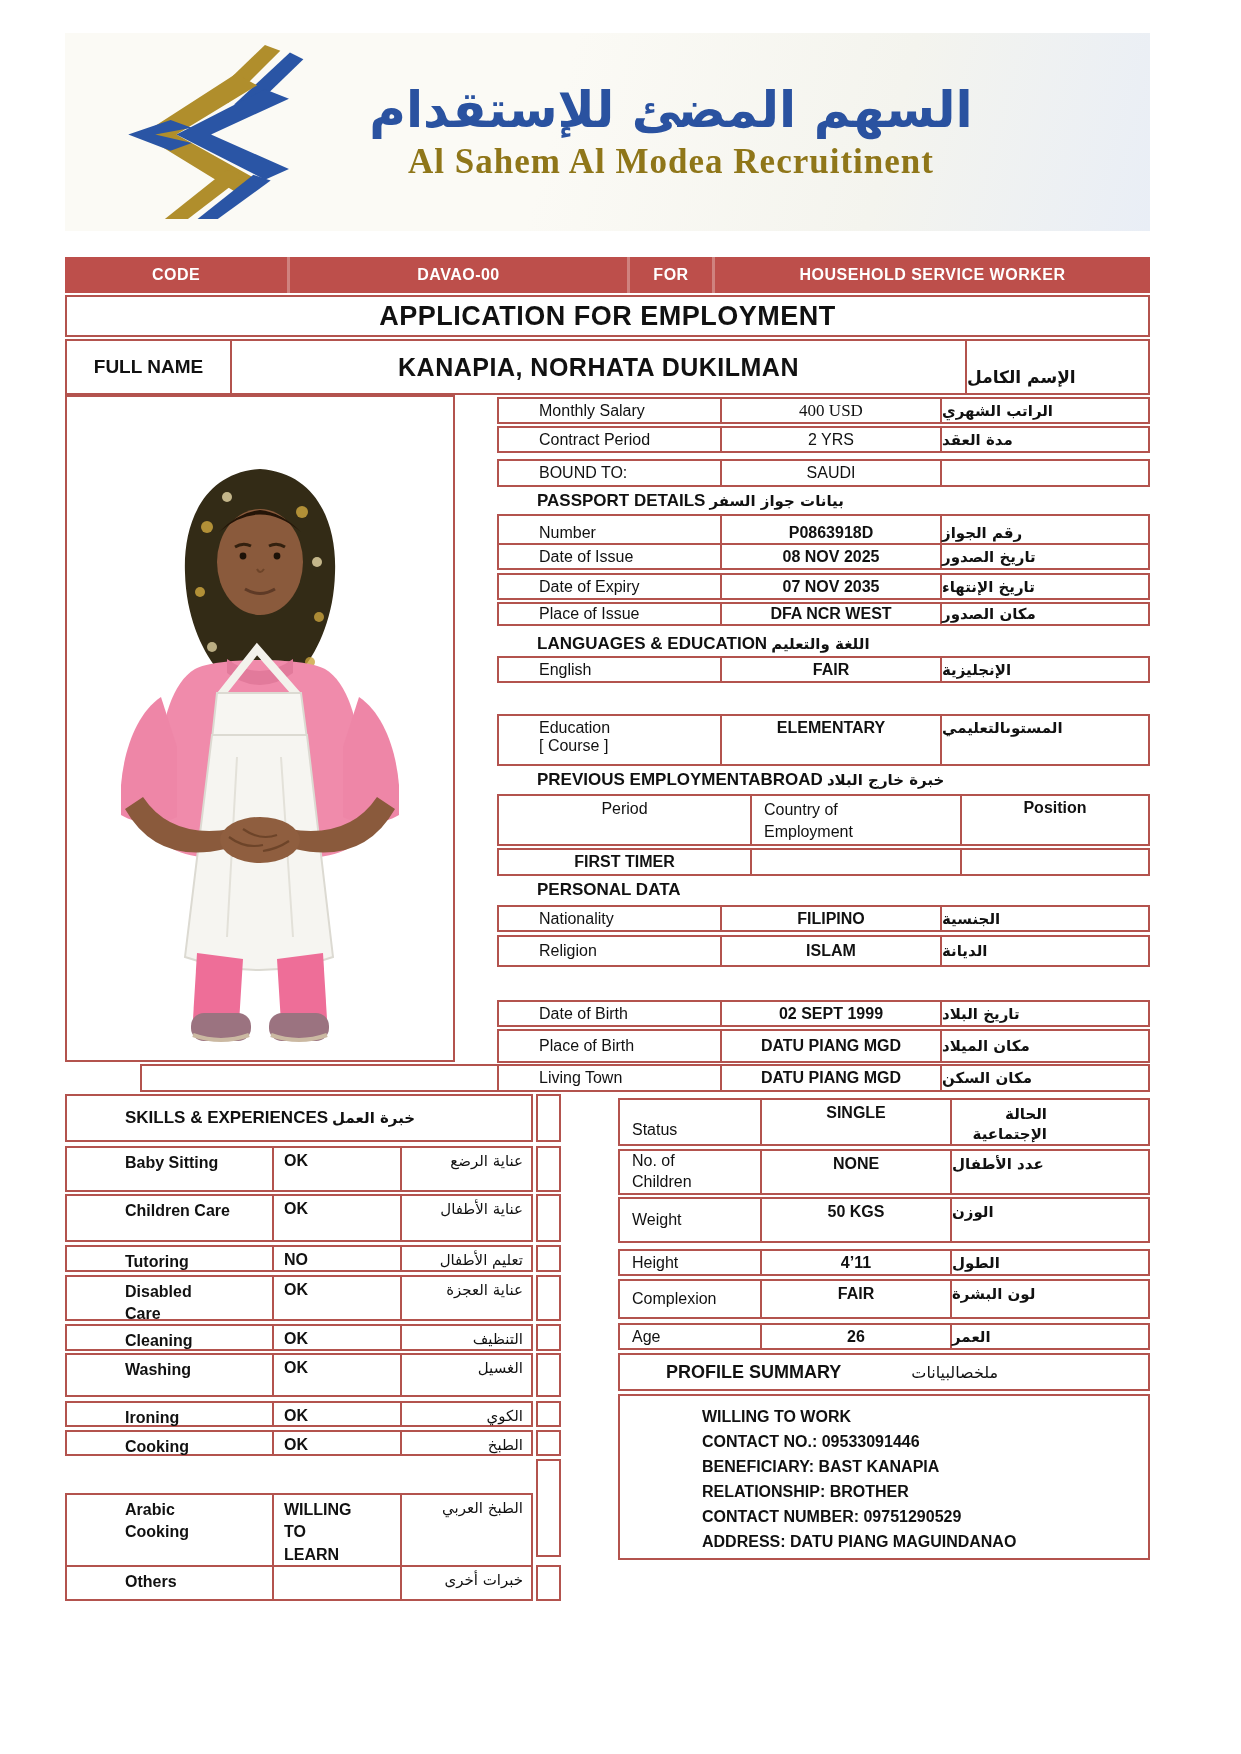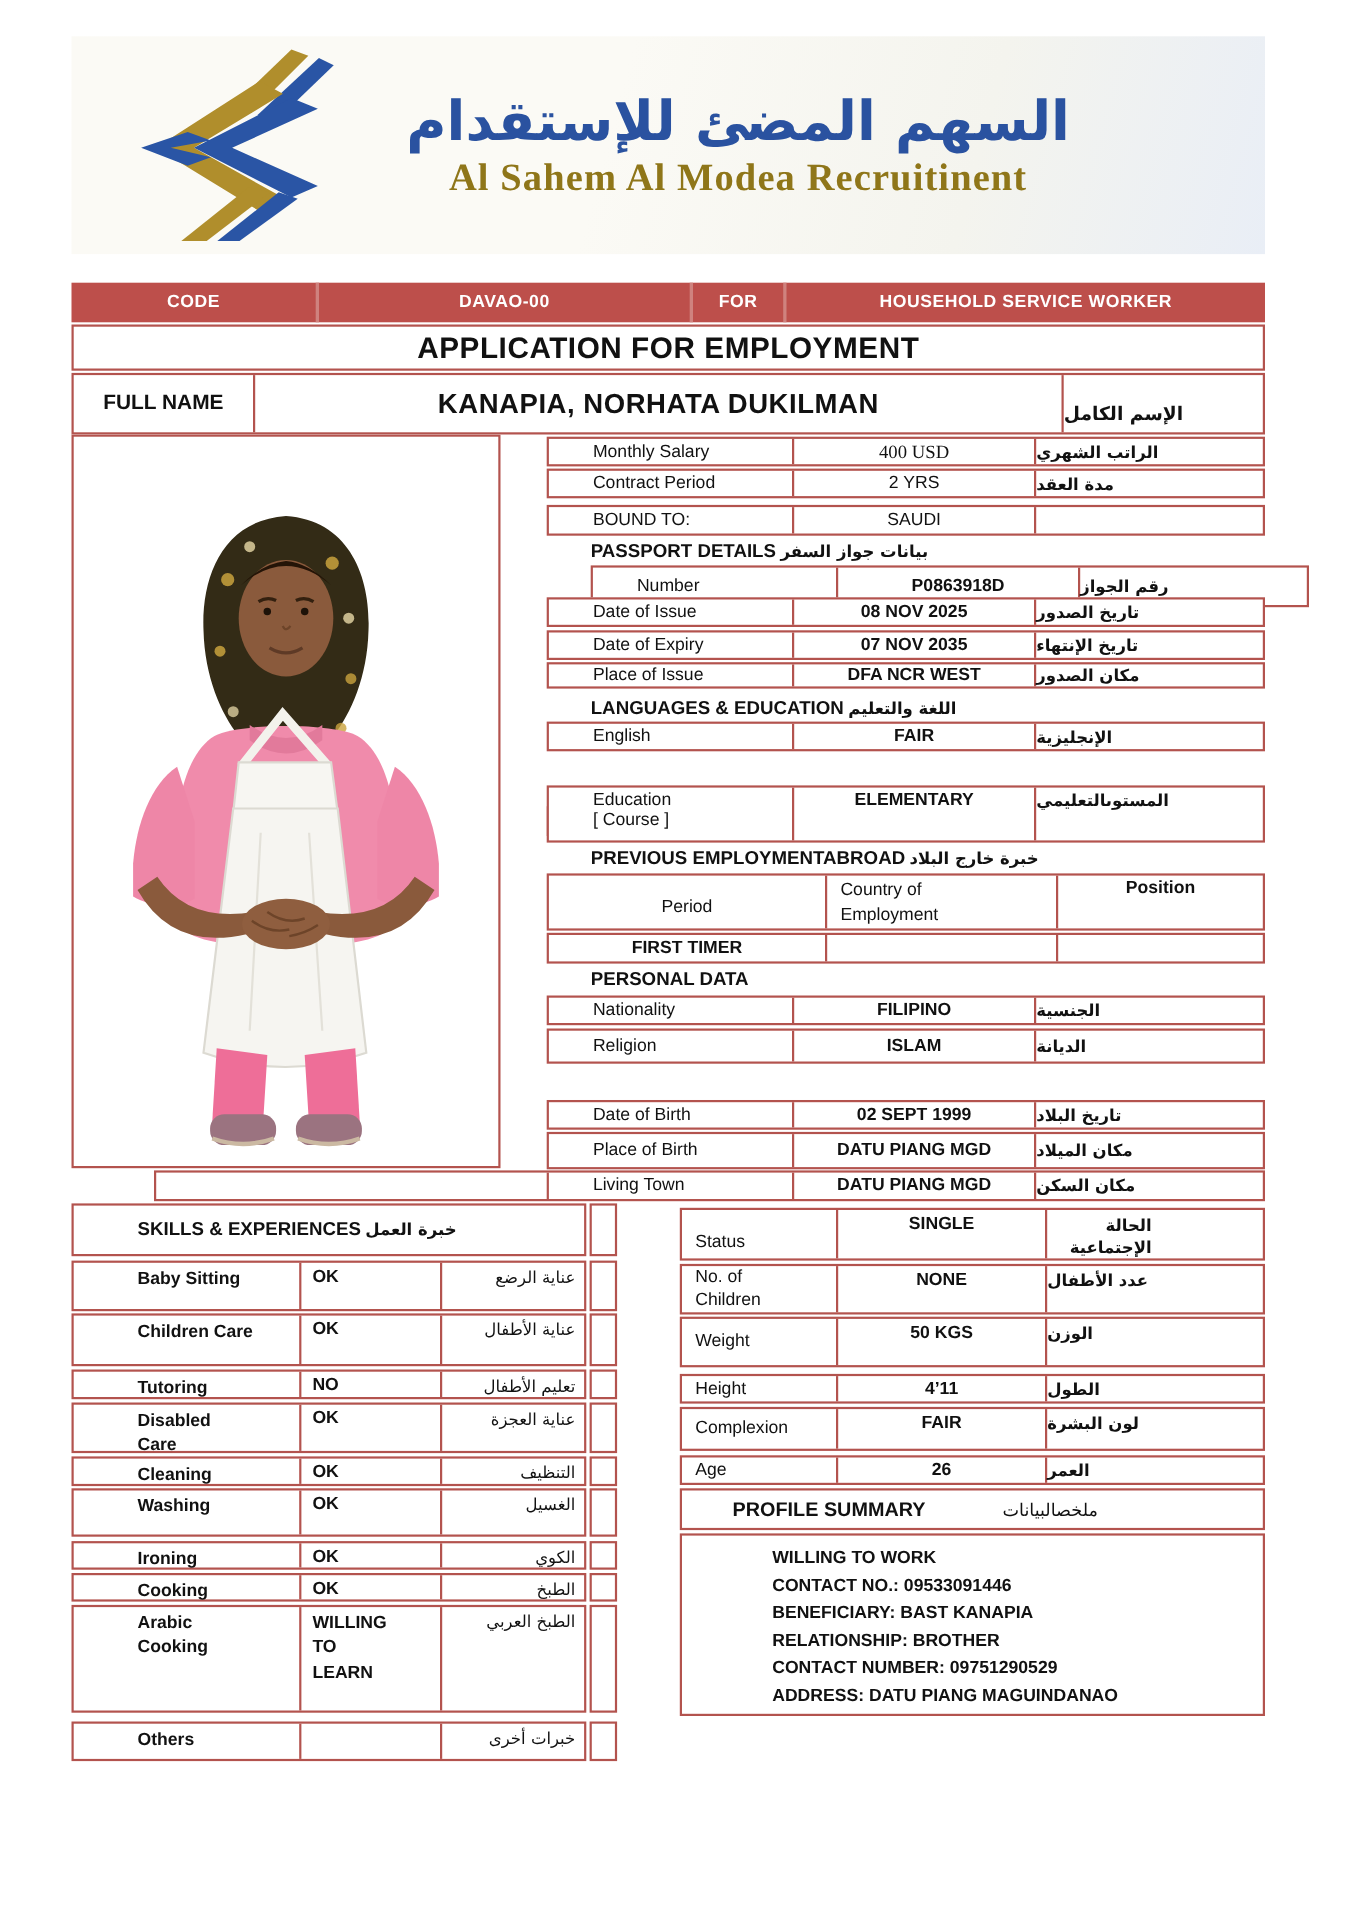--- a/index.html
+++ b/index.html
@@ -204,7 +204,7 @@
     <span>PASSPORT DETAILS</span>
     <span class="ar" dir="rtl">بيانات جواز السفر</span>
   </div>
-  <div class="xrow" style="top:514px;height:38px;margin-left:40px;">
+  <div class="xrow" style="top:514px;height:38px;">
     <div class="c1">Number</div>
     <div class="c2">P0863918D</div>
     <div class="c3 ar" dir="rtl">رقم الجواز</div>

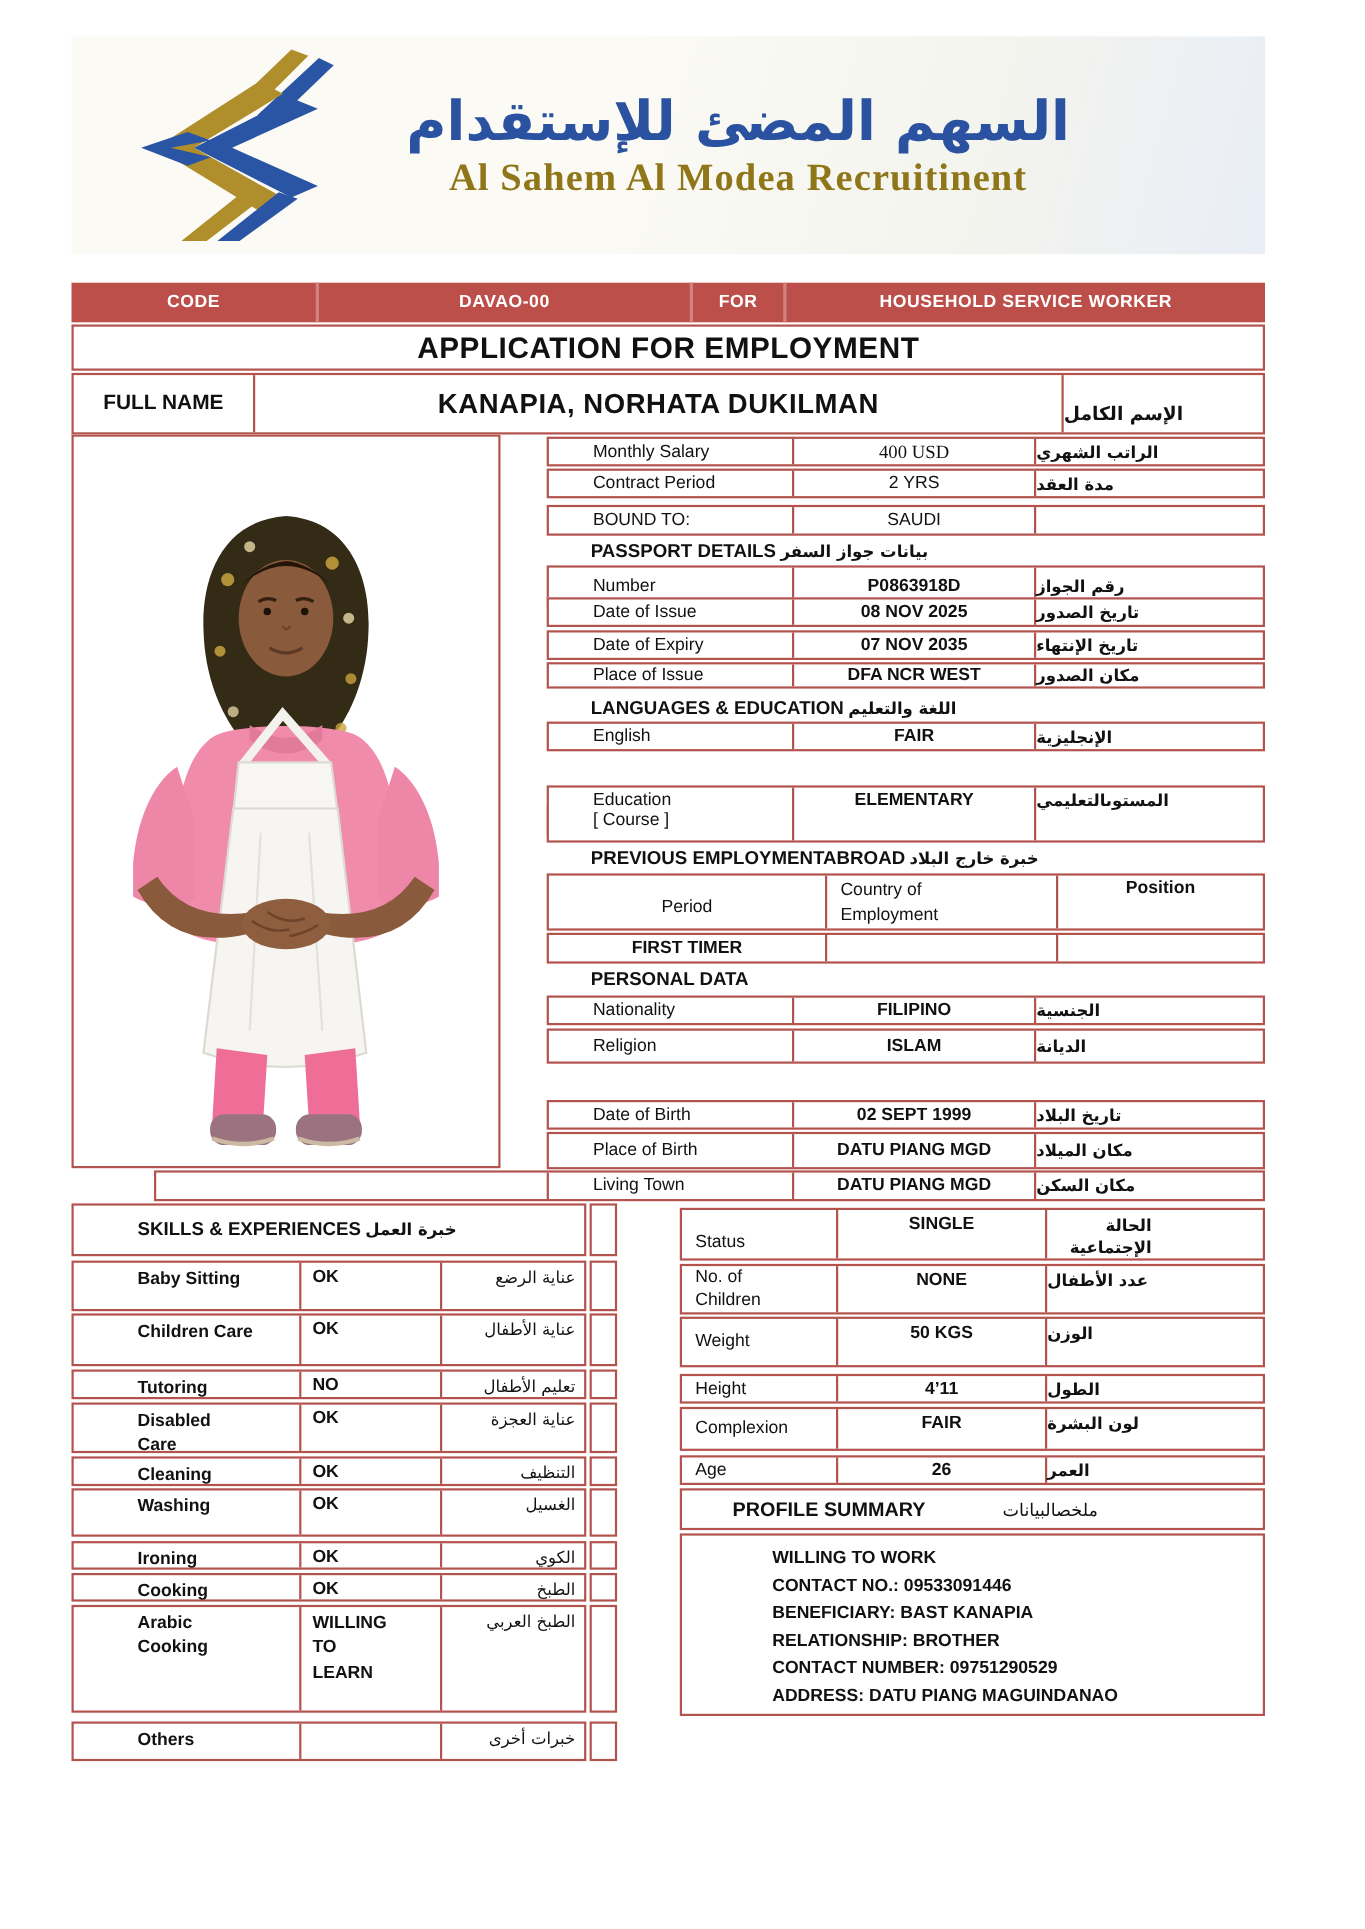--- a/index.html
+++ b/index.html
@@ -55,7 +55,7 @@
 
   
   .e1{width:253px;border-right:2px solid var(--bd);display:flex;align-items:flex-start;justify-content:center;
-      padding-top:20px;font-size:16px;}
+      padding-top:4px;font-size:16px;}
   .e2{width:210px;border-right:2px solid var(--bd);display:flex;align-items:flex-start;padding:3px 0 0 12px;font-size:16px;}
   .e3{flex:1;display:flex;align-items:flex-start;justify-content:center;padding-top:3px;font-weight:700;font-size:16px;}
   .ftcell{font-weight:700;}

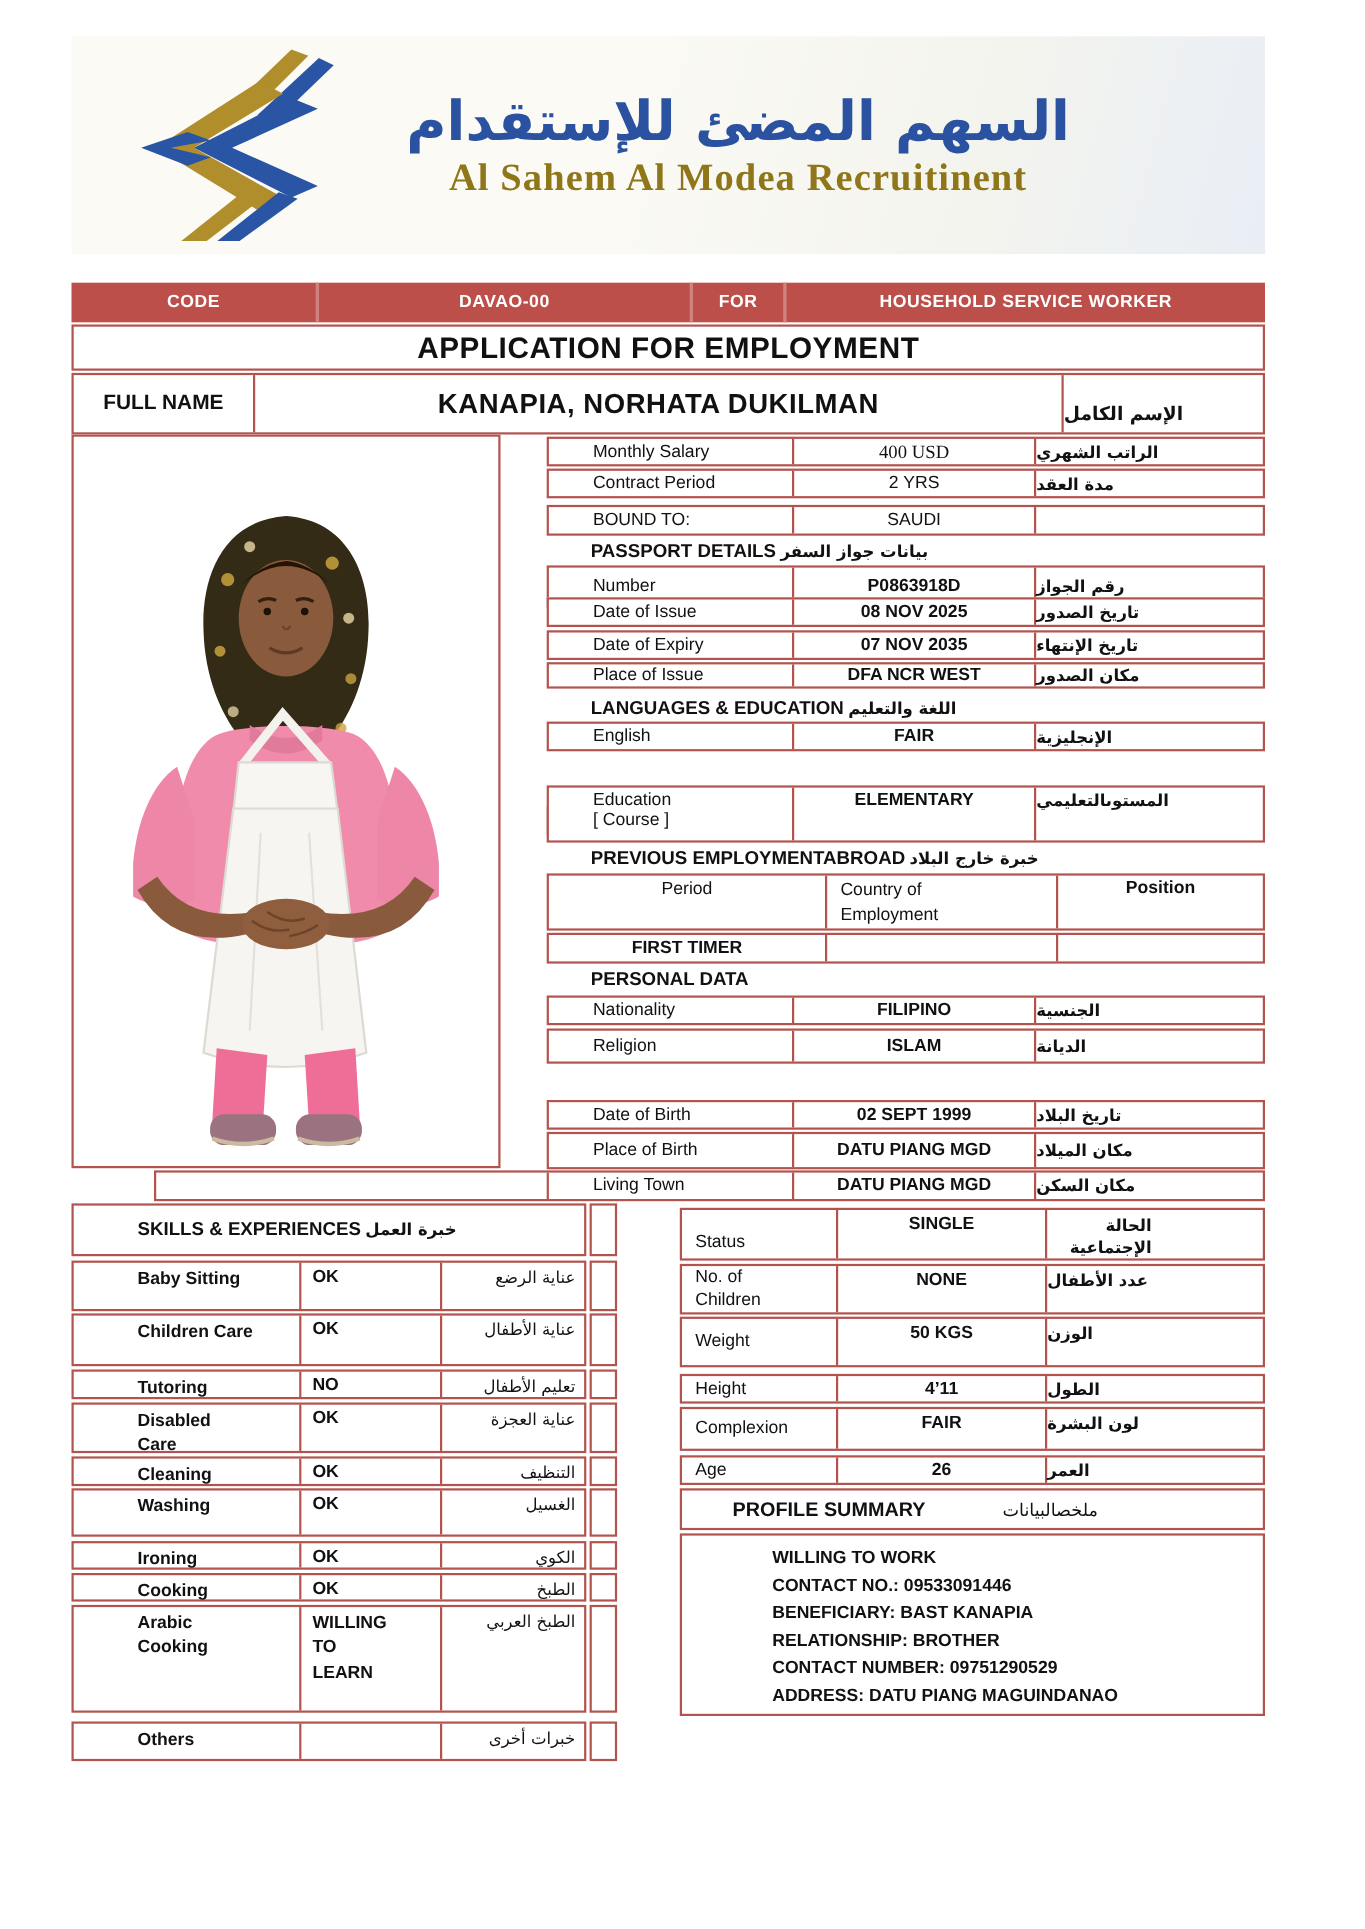--- a/index.html
+++ b/index.html
@@ -366,7 +366,7 @@
       <div class="sknarrow" style="height:26px;"></div>
   </div>
   <div class="skrow" style="top:1459px;height:98px;">
-    <div class="skmain" style="height:98px;">
+    <div class="skmain" style="height:98px;margin-top:34px;">
         <div class="s1"><span>Arabic Cooking</span></div>
         <div class="s2"><span style="display:inline-block;max-width:72px;line-height:1.4;">WILLING TO LEARN</span></div>
         <div class="s3 ar" dir="rtl">الطبخ العربي</div>

